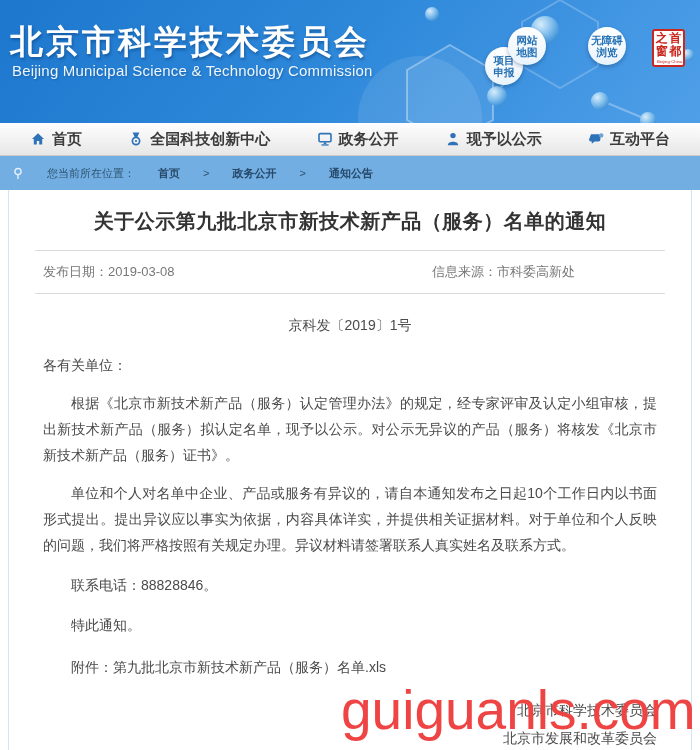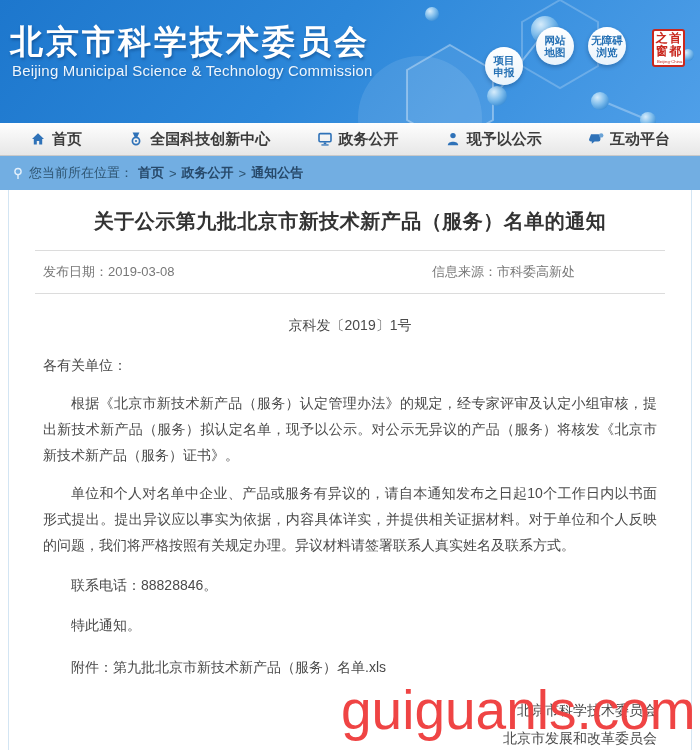--- a/index.html
+++ b/index.html
@@ -36,7 +36,7 @@
     cursor:pointer; text-align:center;
   }
   .quick-btn.b1 { left:485px;margin-top:20px; }
-  .quick-btn.b2 { left:536px; }
+  .quick-btn.b2 { left:508px; }
   .quick-btn.b3 { left:588px; }
   .seal {
     position:absolute; left:652px; top:29px; width:33px;

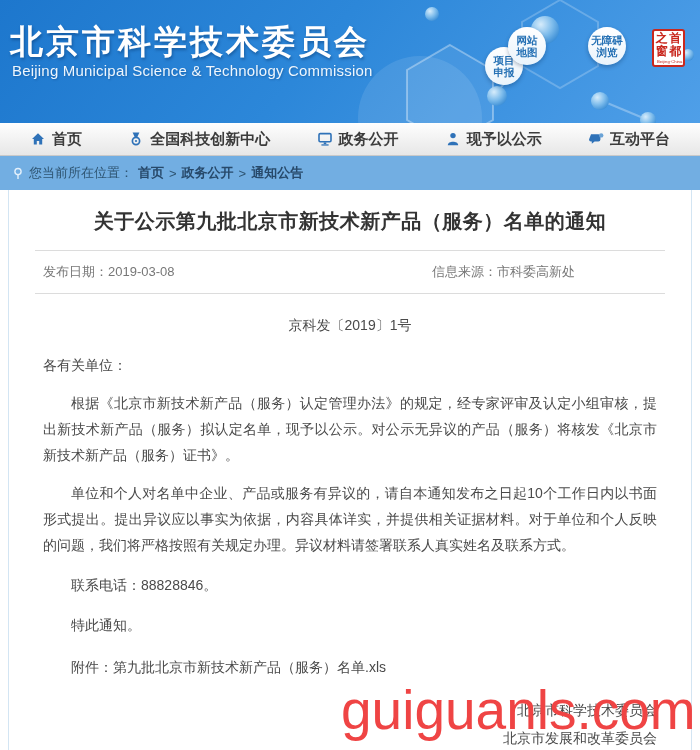--- a/index.html
+++ b/index.html
@@ -67,9 +67,9 @@
 
   
   .breadcrumb-bar {
-    height:34px; display:flex; align-items:center; gap:5px;
+    height:34px; display:flex; align-items:center; gap:23px;
     background:#72aee2; padding:0 12px;
-    font-size:13px; color:#2e5471;
+    font-size:11px; color:#2e5471;
   }
   .crumb { font-weight:bold; color:#27496a; cursor:pointer; }
   .crumb-sep { color:#2e5471; }

